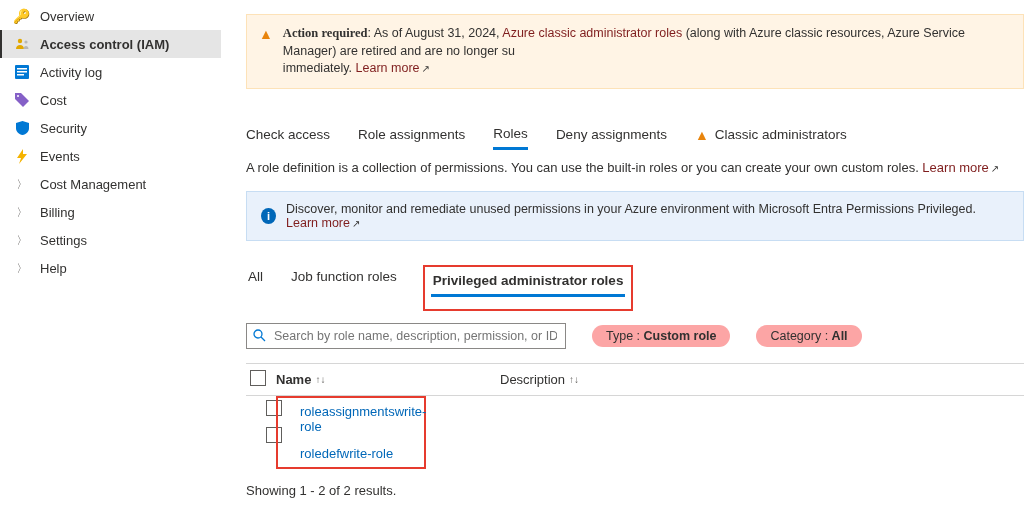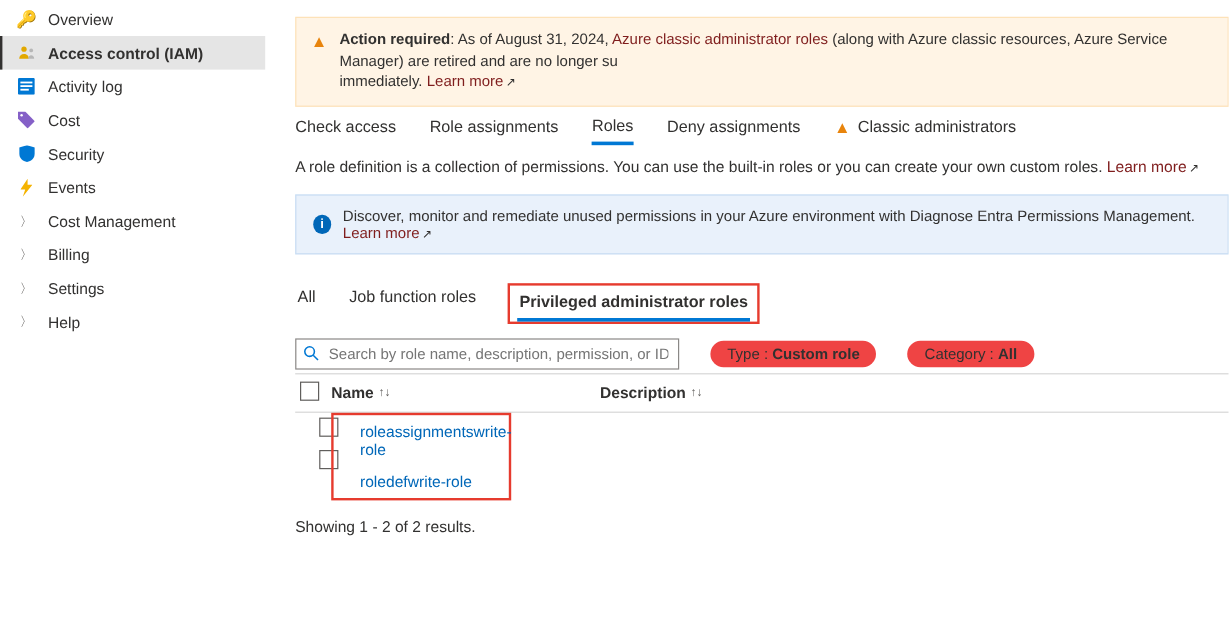--- a/index.html
+++ b/index.html
@@ -67,7 +67,7 @@
     line-height: 1.4;
   }
   .warn-icon { color: #e8840c; font-size: 14px; }
-  .alert b { font-weight: 600; }
+  .alert b { font-weight: 600; font-family: Liberation Serif, serif; }
   .alert a, .inline-link { color: #7f1d1d; text-decoration: none; cursor: pointer; }
   .ext { font-size: 10px; margin-left: 2px; }
   

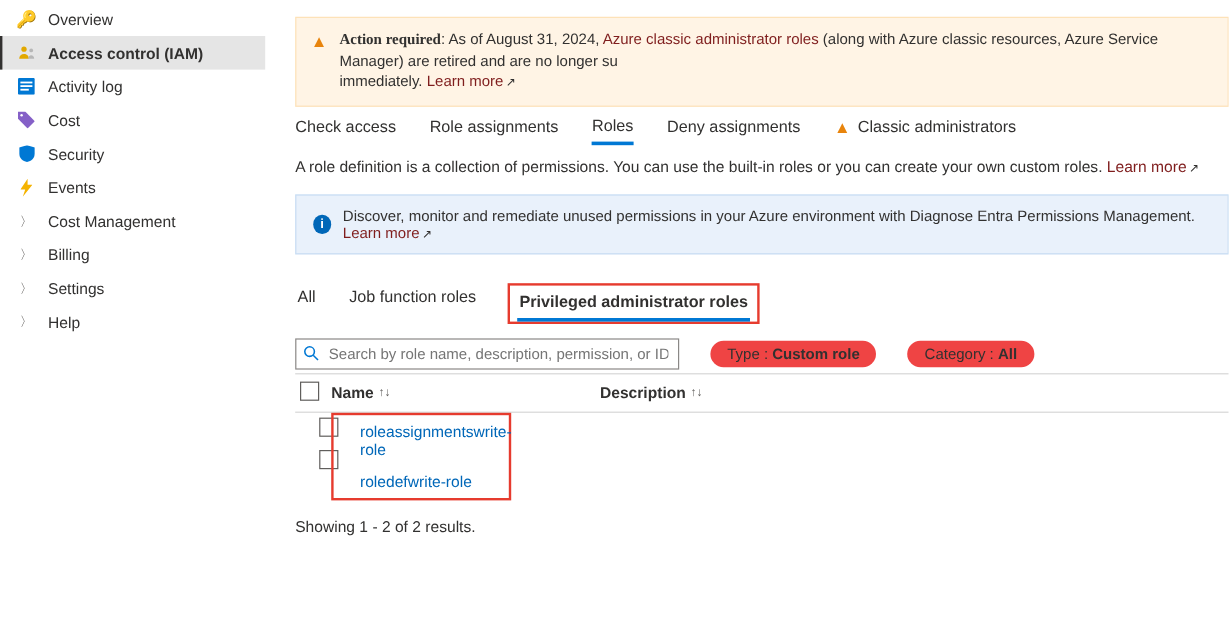--- a/index.html
+++ b/index.html
@@ -74,7 +74,7 @@
   .tabs {
     display: flex;
     gap: 28px;
-    margin: 8px 0 6px 0;
+    margin: 37px 0 6px 0;
     font-size: 13.5px;
   }
   .tab { padding-bottom: 6px; cursor: pointer; color: #323130; display:flex; align-items:center; gap:6px;}

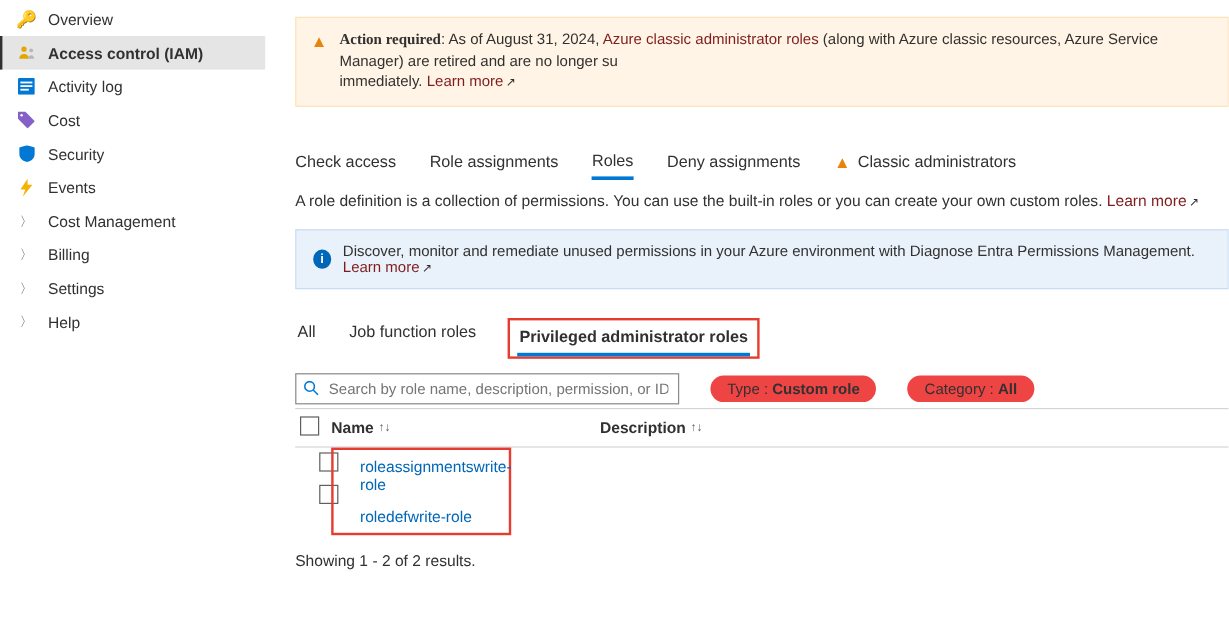--- a/index.html
+++ b/index.html
@@ -281,7 +281,7 @@
   <div class="info-banner">
     <span class="info-icon">i</span>
     <div>
-      <span>Discover, monitor and remediate unused permissions in your Azure environment with Diagnose Entra Permissions Management. </span><a class="inline-link">Learn more</a><span class="ext">↗</span>
+      <span>Discover, monitor and remediate unused permissions in your Azure environment with Microsoft Entra Permissions Privileged. </span><a class="inline-link">Learn more</a><span class="ext">↗</span>
     </div>
   </div>
 

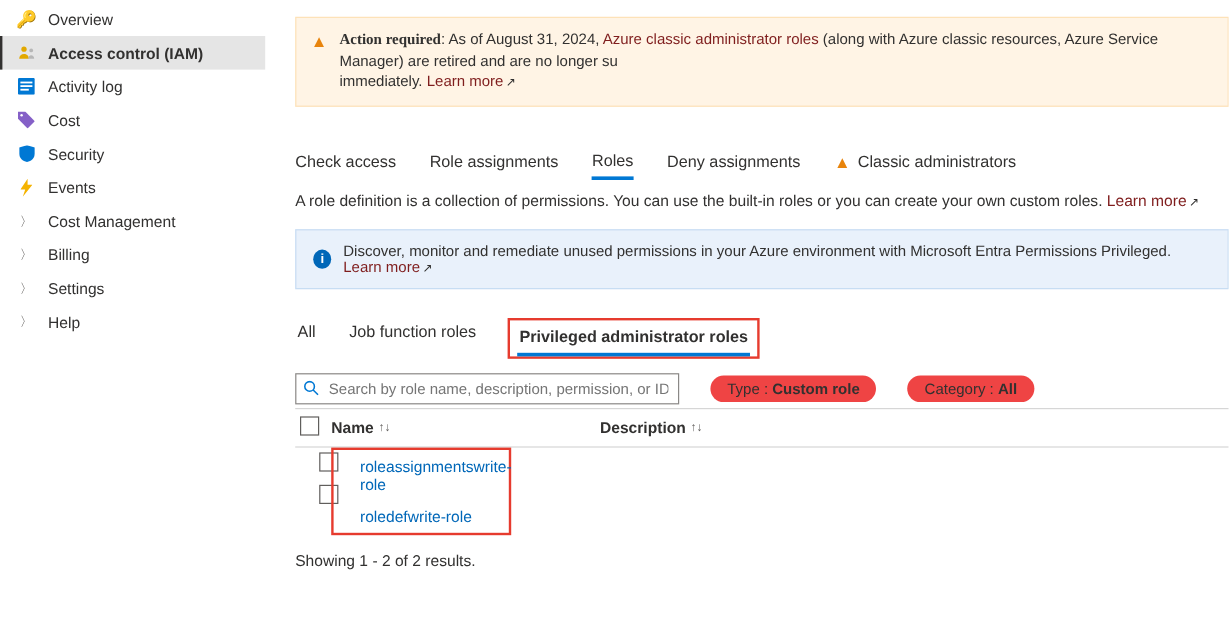--- a/index.html
+++ b/index.html
@@ -115,7 +115,7 @@
   }
   .highlight-box {
     border: 2px solid #e63b2e;
-    padding: 2px 6px 0 6px;
+    padding: 2px 6px 12px 6px;
   }
   
   .filter-row {

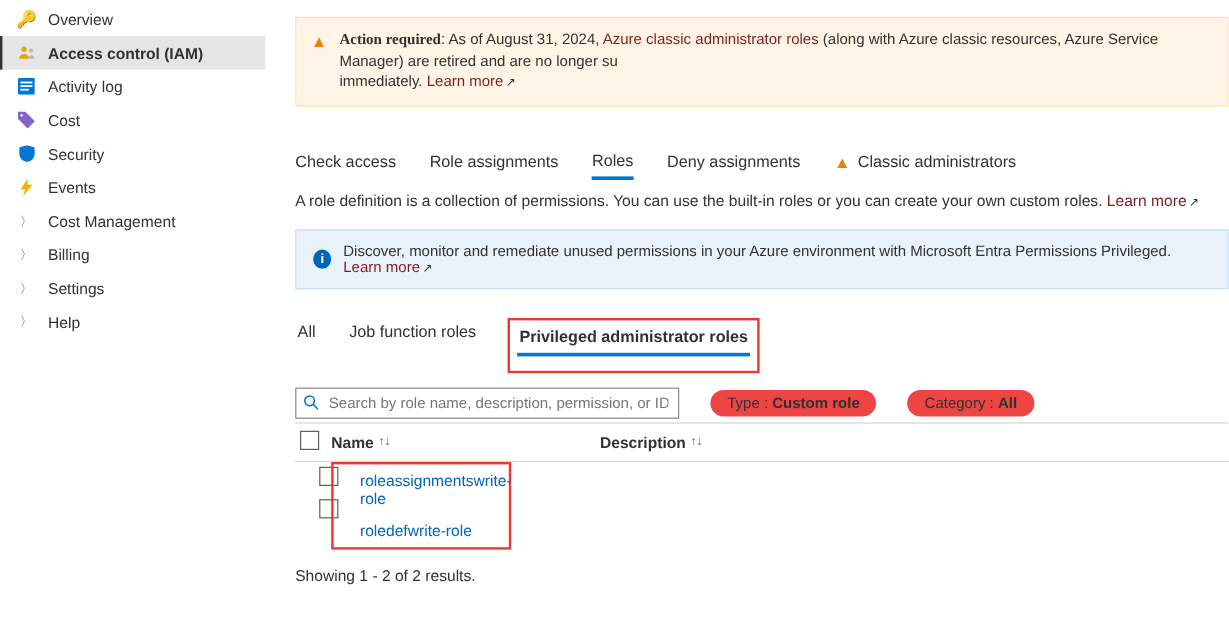--- a/index.html
+++ b/index.html
@@ -122,7 +122,7 @@
     display: flex;
     align-items: center;
     gap: 26px;
-    margin-bottom: 3px;
+    margin-bottom: 14px;
   }
   .search {
     display: flex;

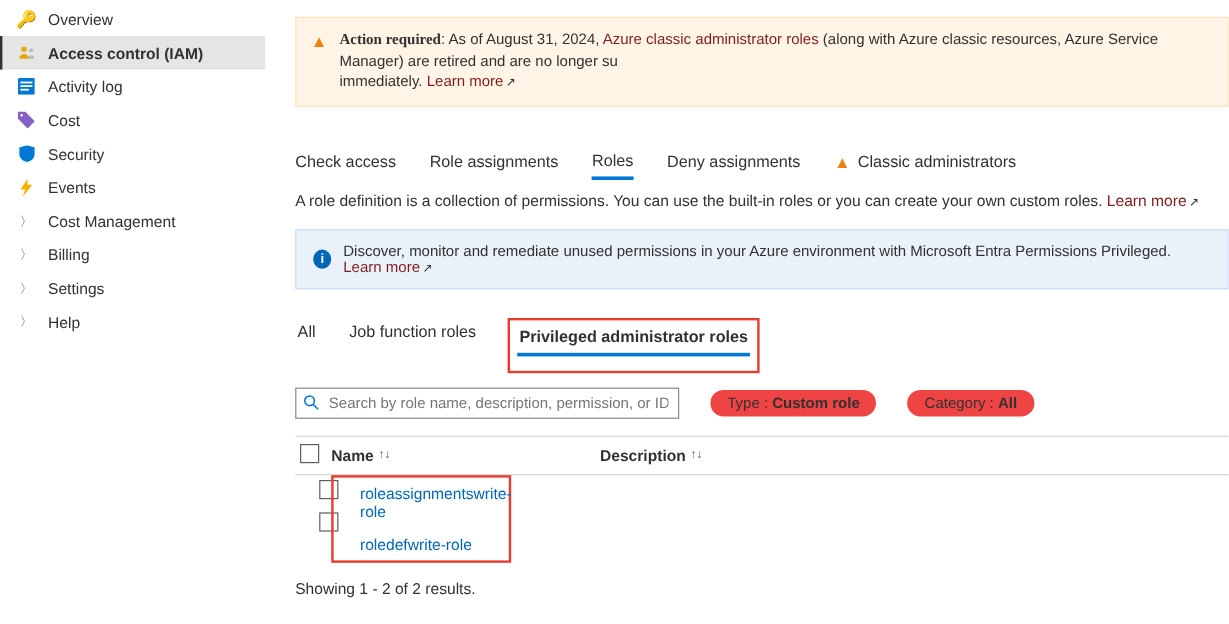--- a/index.html
+++ b/index.html
@@ -141,7 +141,7 @@
     color: #605e5c;
   }
   .pill {
-    background: #ef4444;
+    background: #fca5a5;
     border-radius: 14px;
     padding: 4px 14px;
     font-size: 12.5px;

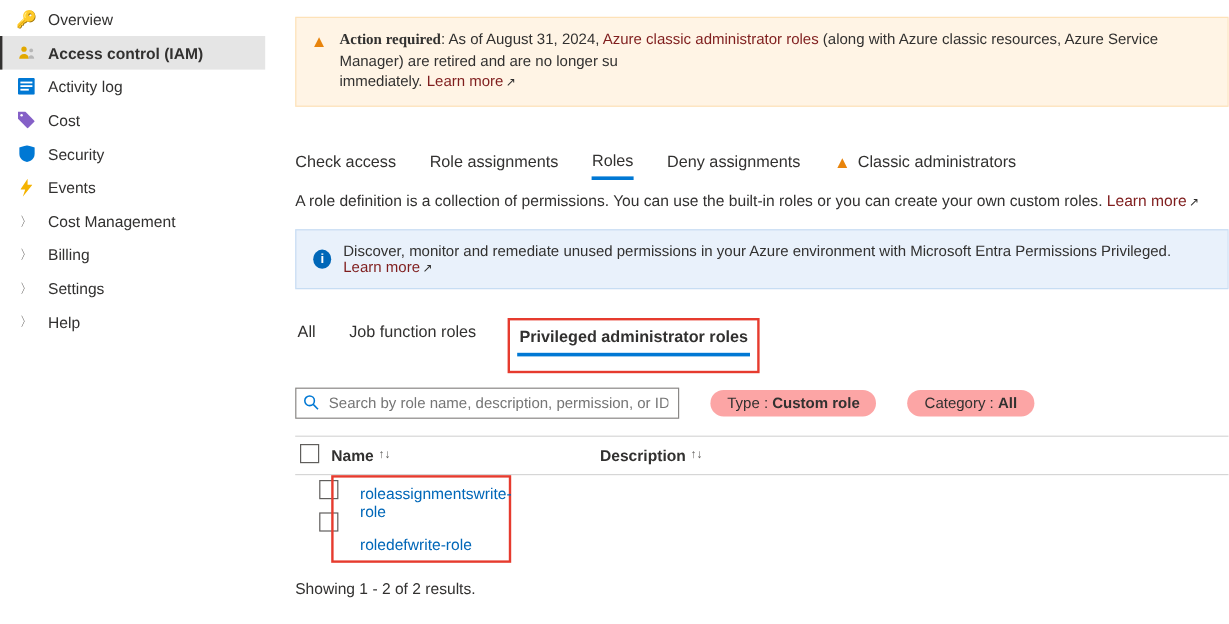--- a/index.html
+++ b/index.html
@@ -158,7 +158,7 @@
   }
   .th-check { width: 30px; padding-left: 4px; }
   .th-name { width: 224px; font-weight: 600; display:flex; align-items:center; gap:4px;}
-  .th-desc { font-weight: 700; display:flex; align-items:center; gap:4px;text-align:center;}
+  .th-desc { font-weight: 400; display:flex; align-items:center; gap:4px;text-align:center;}
   .sort { font-size: 10px; color: #605e5c; }
   .highlight-col {
     border: 2px solid #e63b2e;

